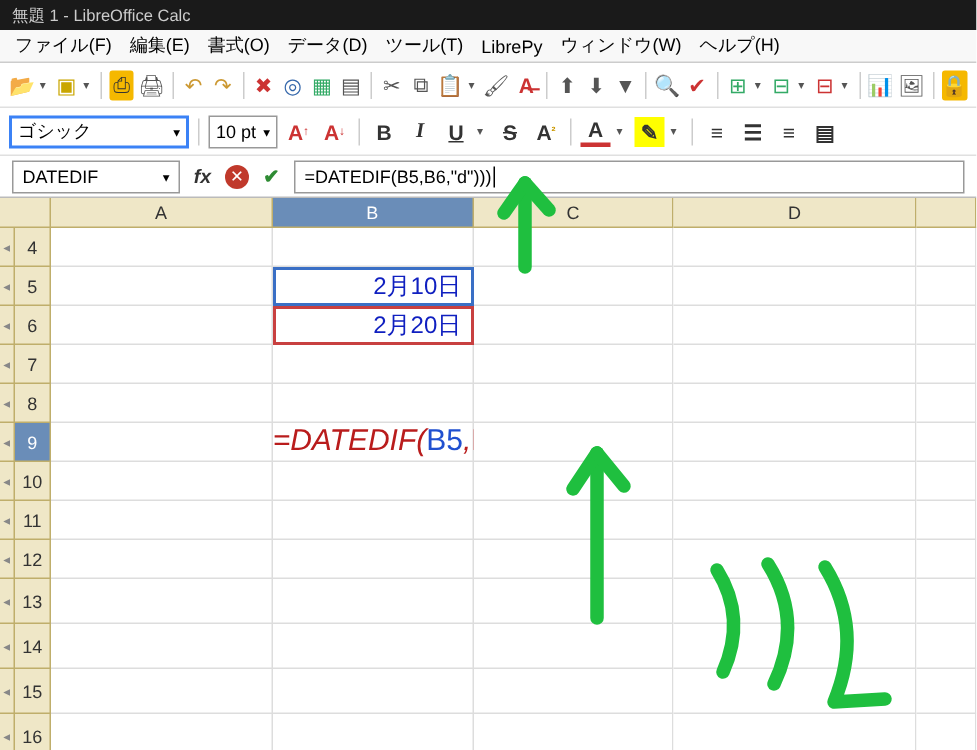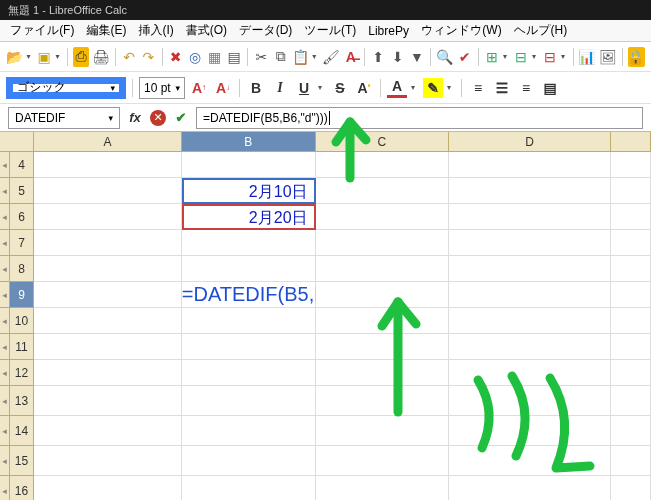--- a/index.html
+++ b/index.html
@@ -67,7 +67,6 @@
 <div class="menubar">
   <span>ファイル(F)</span>
   <span>編集(E)</span>
-  <span>挿入(I)</span>
   <span>書式(O)</span>
   <span>データ(D)</span>
   <span>ツール(T)</span>

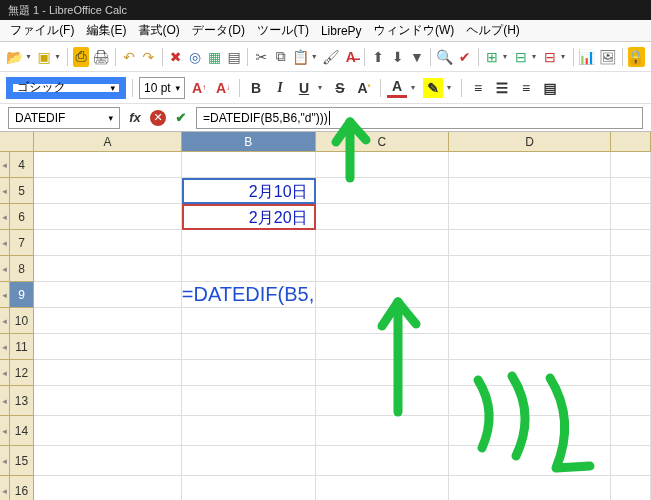--- a/index.html
+++ b/index.html
@@ -17,7 +17,7 @@
   .tb-drop { width: 8px; font-size: 8px; color:#555; }
 
   .toolbar2 { height: 32px; background: #fff; border-bottom: 1px solid #e0e0e0; display: flex; align-items: center; padding: 2px 6px; gap: 4px; }
-  .font-combo { width: 120px; height: 22px; border:7px solid #3b82f6; background:#fff; display:flex; align-items:center; padding:0 4px; justify-content:space-between; }
+  .font-combo { width: 120px; height: 22px; border:2px solid #3b82f6; background:#fff; display:flex; align-items:center; padding:0 4px; justify-content:space-between; }
   .size-combo { width: 46px; height: 22px; border:1px solid #999; background:#fff; display:flex; align-items:center; padding:0 4px; justify-content:space-between; }
   .fmt { width: 20px; height: 20px; display: inline-flex; align-items: center; justify-content: center; font-size: 14px; color:#333; font-weight:bold; }
   .color-under { border-bottom: 3px solid #cc3333; }

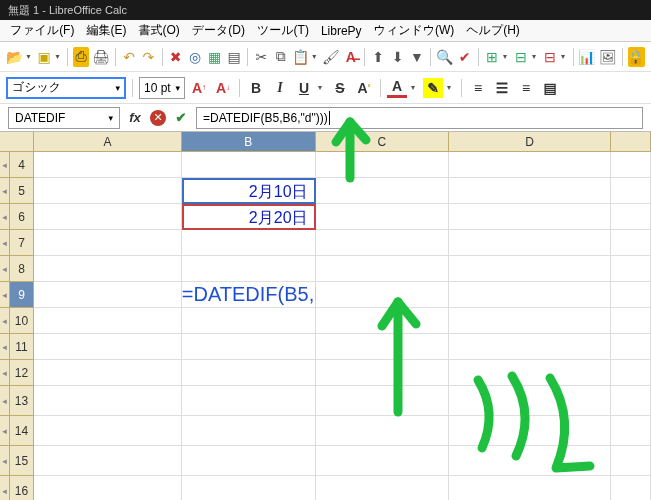--- a/index.html
+++ b/index.html
@@ -49,7 +49,7 @@
   .b5 { border:2px solid #3a6fc5; text-align:right; color:#1020c0; font-size:16px; padding:2px 6px; line-height:20px;}
   .b6 { border:2px solid #c84040; text-align:right; color:#1020c0; font-size:16px; padding:2px 6px; line-height:20px;}
   .b9over { position:absolute; left:0; top:0; white-space:nowrap; font-size:20px; font-family: Arial, sans-serif; padding-top:1px; }
-  .b9over .part-black { color:#1d4ed8; }
+  .b9over .part-black { color:#b91c1c;font-style:italic; }
   .b9over .part-blue { color:#2050d0; }
   .b9over .part-red { color:#d03030; }
   .b9over .caret { display:inline-block; width:1px; height:18px; background:#000; vertical-align:middle; margin-left:1px;}

